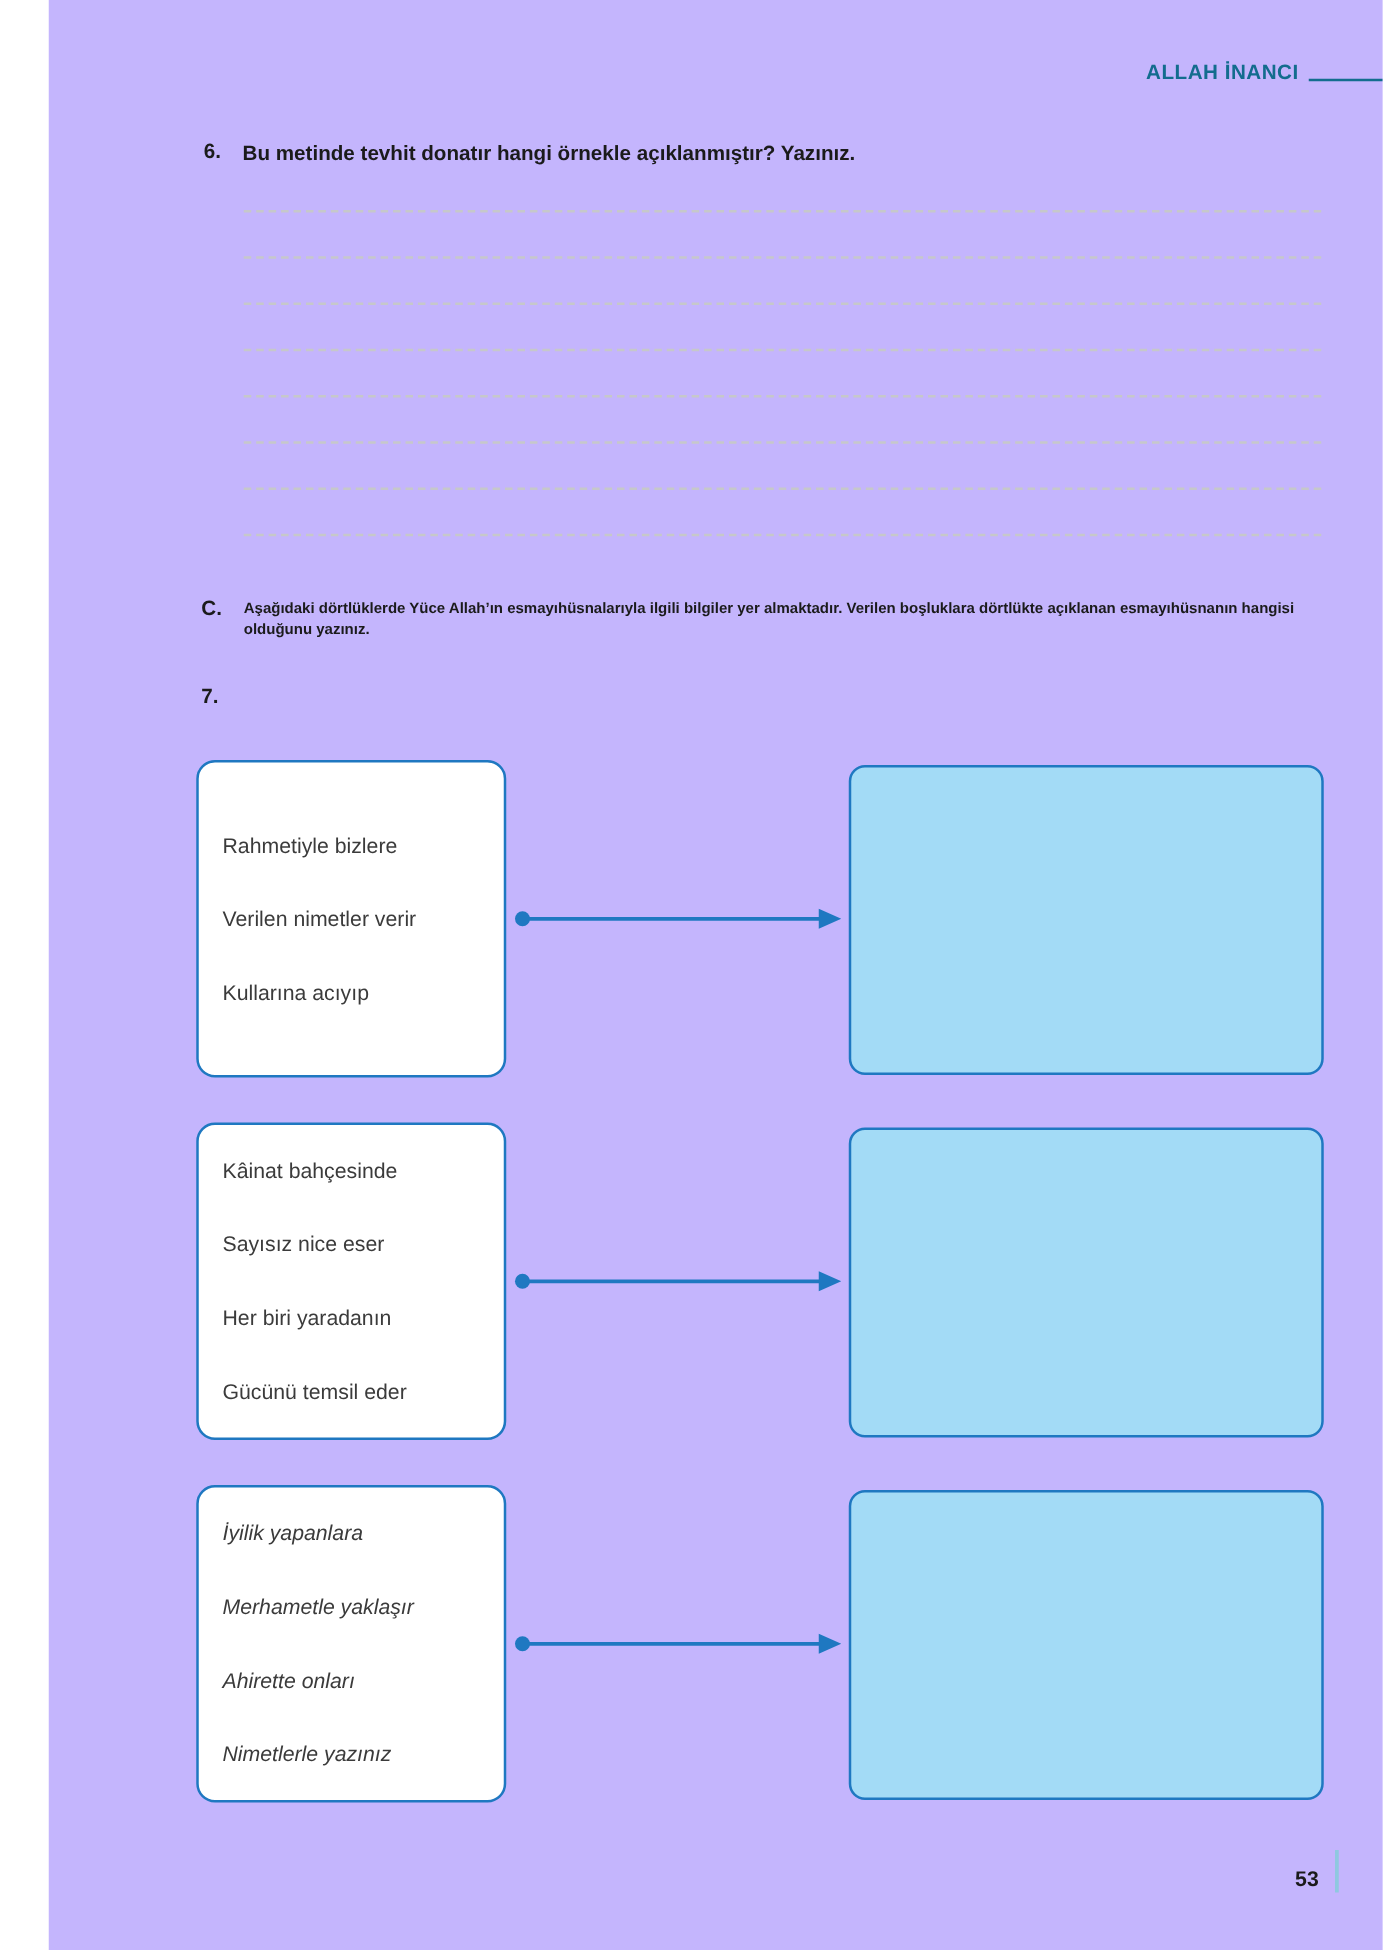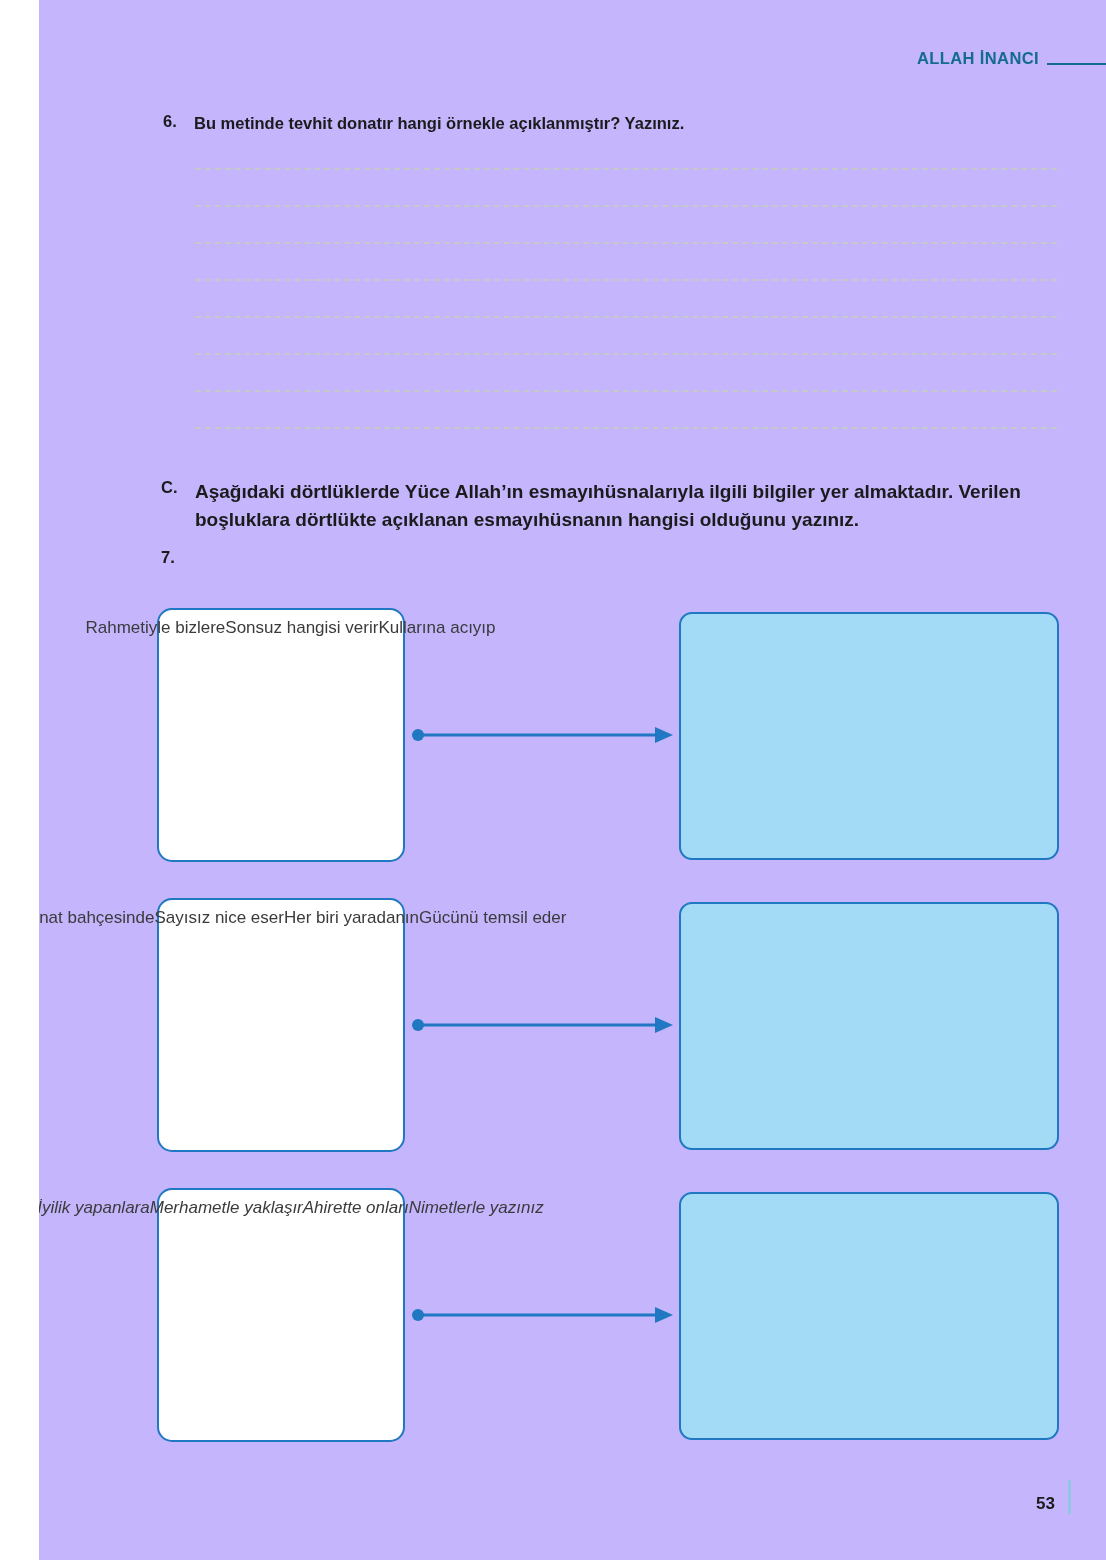--- a/index.html
+++ b/index.html
@@ -100,7 +100,7 @@
     flex: none;
   }
   .sectionC-text {
-    font-size: 19px;
+    font-size: 12px;
     font-weight: bold;
     color: #1b1b1b;
     line-height: 1.45;

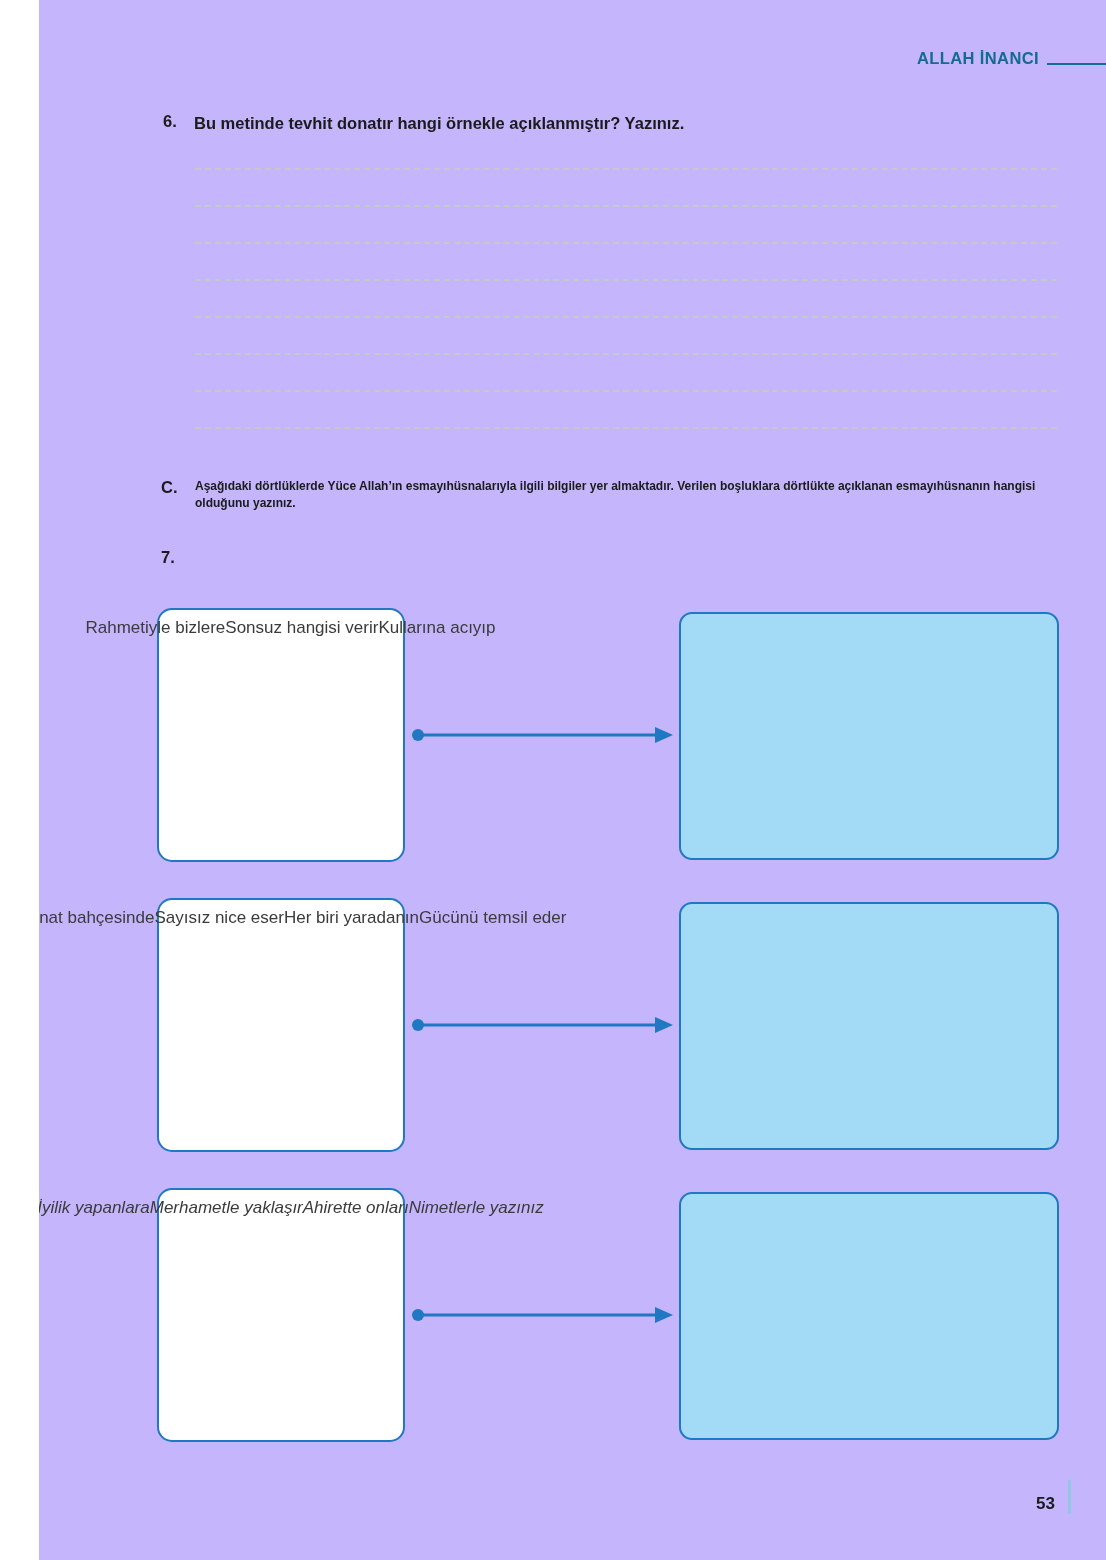--- a/index.html
+++ b/index.html
@@ -141,9 +141,10 @@
     border-radius: 15px;
     background: #ffffff;
     display: flex;
-    flex-direction: row;
+    flex-direction: column;
     justify-content: center;
     padding: 0 0 0 19px;
+    gap: 24px;
   }
   .quatrain-line {
     font-size: 17px;

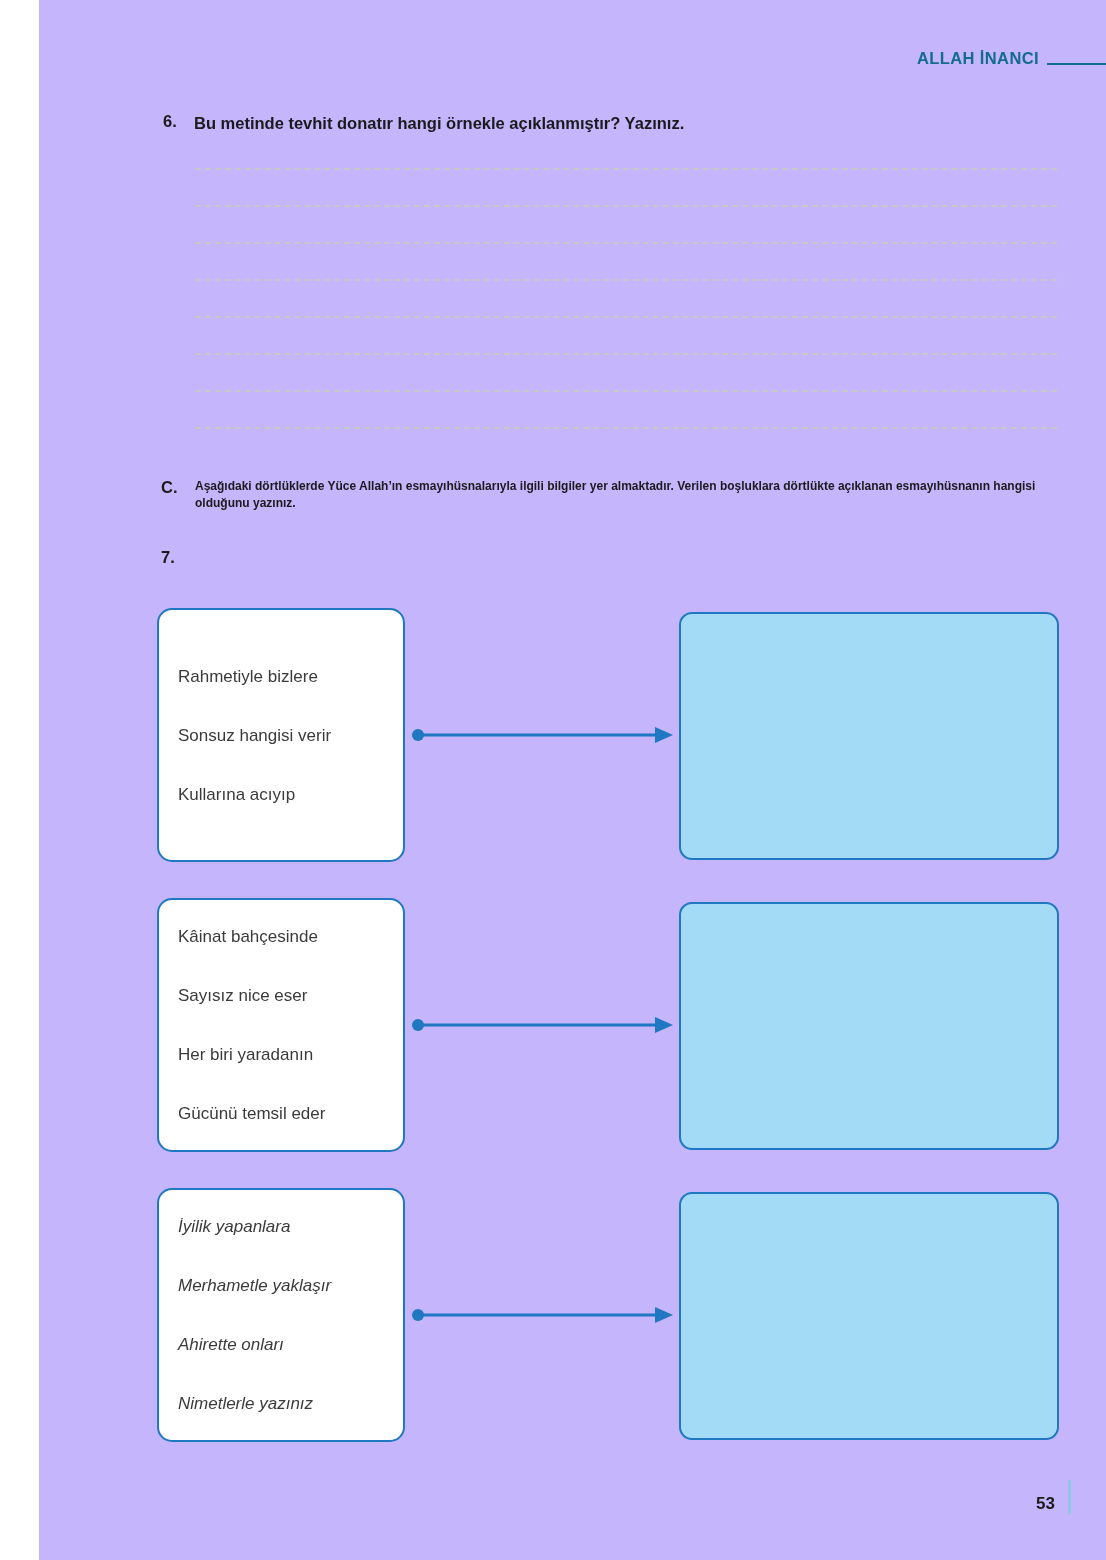--- a/index.html
+++ b/index.html
@@ -234,7 +234,7 @@
     <div class="match-row">
       <div class="quatrain-box">
         <div class="quatrain-line">Rahmetiyle bizlere</div>
-        <div class="quatrain-line">Sonsuz hangisi verir</div>
+        <div class="quatrain-line">Verilen nimetler verir</div>
         <div class="quatrain-line">Kullarına acıyıp</div>
       </div>
       <div class="connector">

